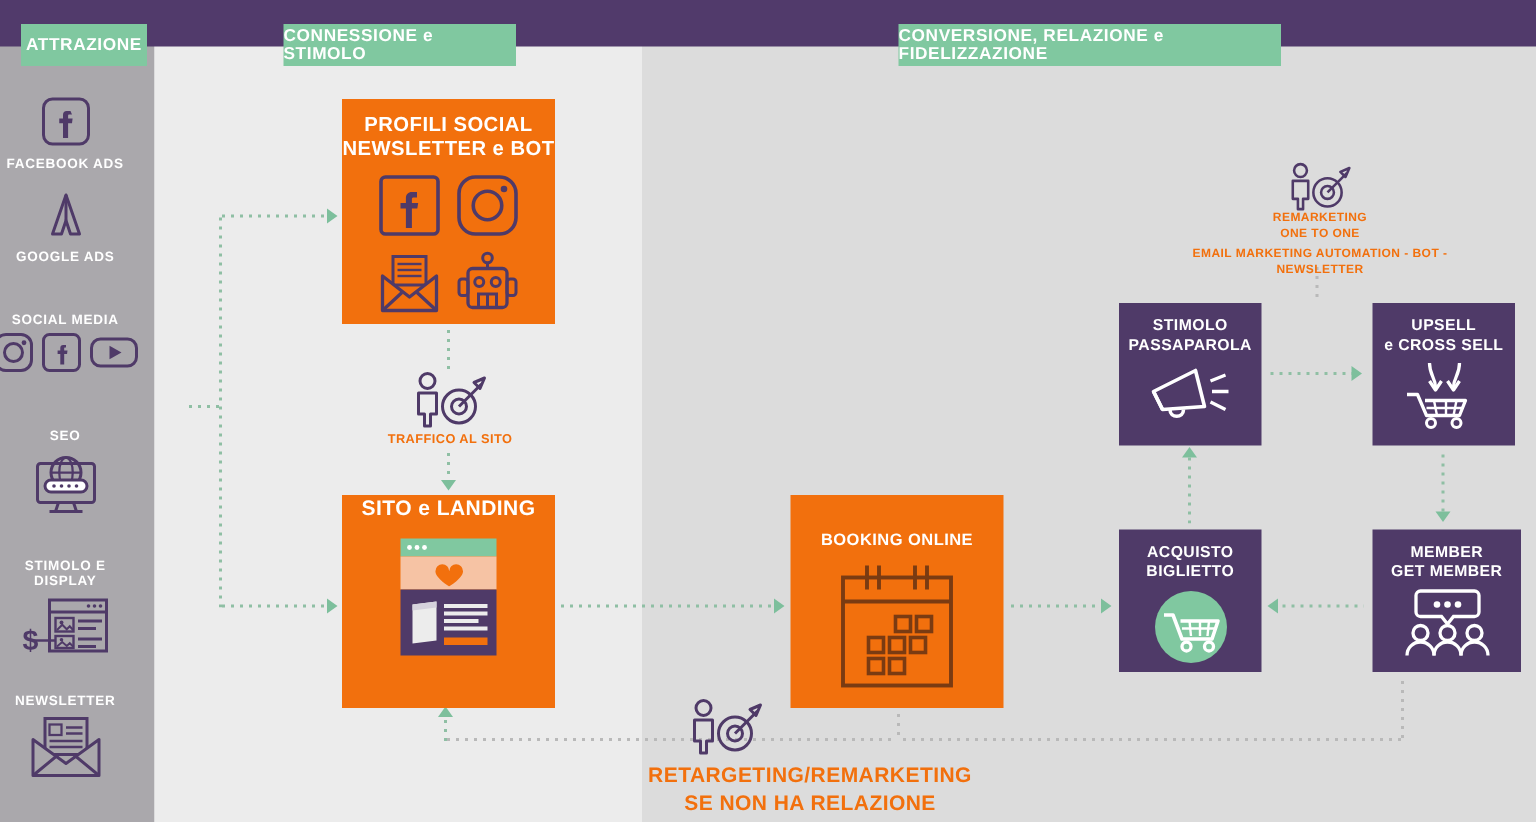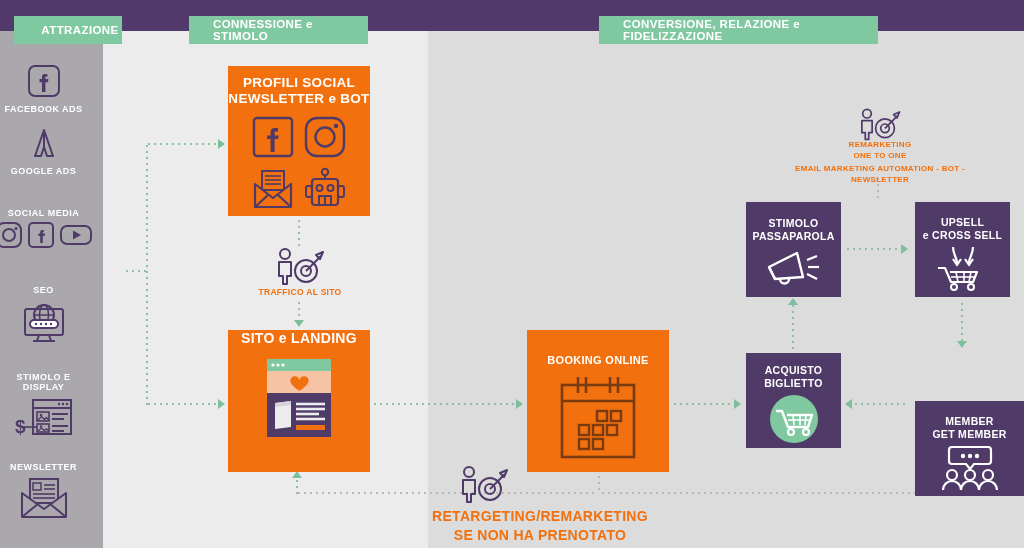--- a/index.html
+++ b/index.html
@@ -15,7 +15,7 @@
 
   
   .chip{position:absolute;background:#80c8a0;color:#fff;font-weight:bold;
-        display:flex;align-items:center;justify-content:center;letter-spacing:.4px;padding-left:24px;}
+        display:flex;align-items:center;justify-content:center;letter-spacing:.4px;}
   #chip-1{left:14px;top:16px;width:84px;height:28px;font-size:11.5px;}
   #chip-2{left:189px;top:16px;width:155px;height:28px;font-size:11.5px;}
   #chip-3{left:599px;top:16px;width:255px;height:28px;font-size:11.5px;}

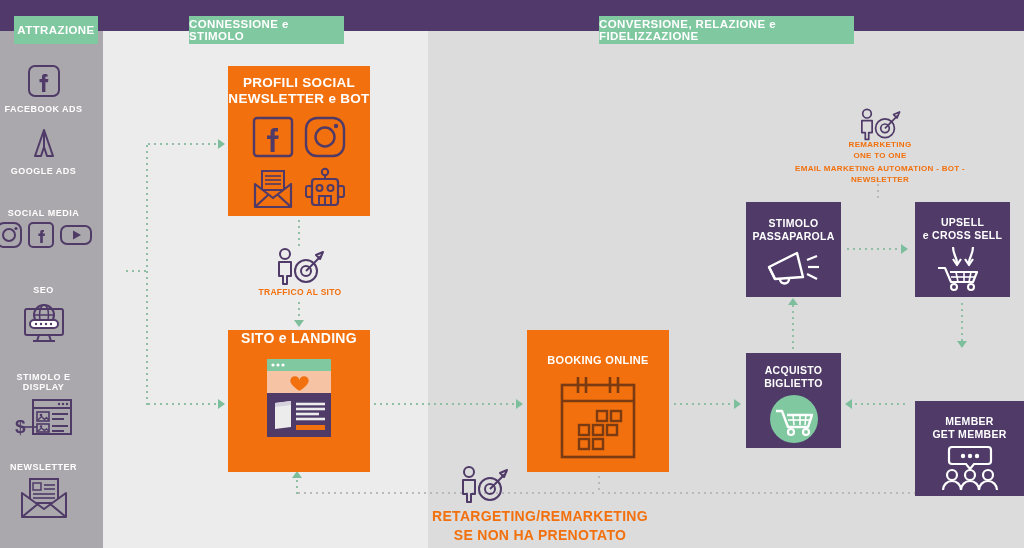--- a/index.html
+++ b/index.html
@@ -30,7 +30,7 @@
   .card{position:absolute;display:flex;flex-direction:column;align-items:center;}
   .card-title{color:#fff;font-weight:bold;text-align:center;line-height:1.22;letter-spacing:.3px;}
   .orange{background:#f2700d;}
-  .purple{background:#4f3a68;justify-content:center;}
+  .purple{background:#4f3a68;}
 
   #card-social{left:228px;top:66px;width:142px;height:150px;}
   #card-social .card-title{font-size:13.5px;margin-top:9px;}

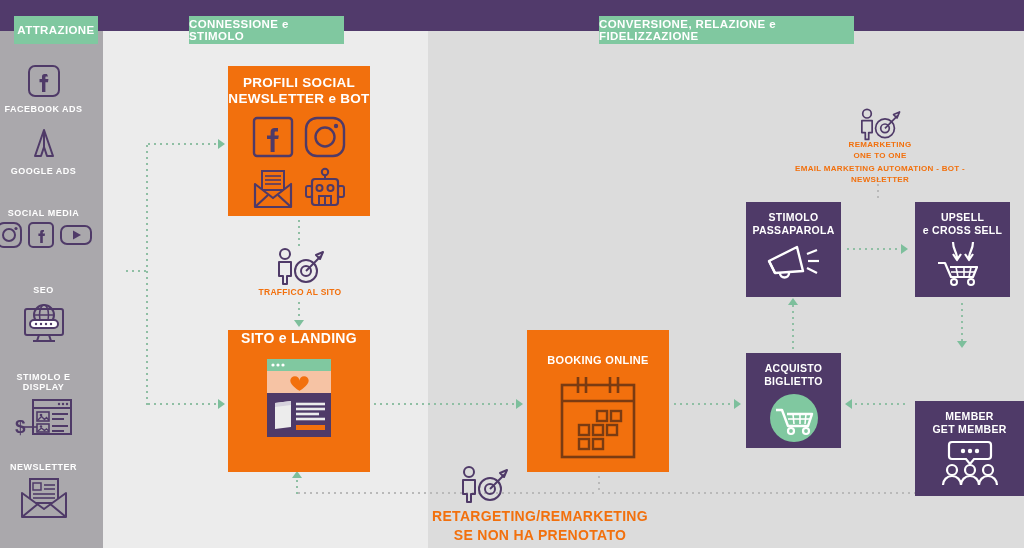--- a/index.html
+++ b/index.html
@@ -42,7 +42,7 @@
   #card-stimolo{left:746px;top:202px;width:95px;height:95px;}
   #card-upsell{left:915px;top:202px;width:95px;height:95px;}
   #card-acquisto{left:746px;top:353px;width:95px;height:95px;}
-  #card-member{left:915px;top:353px;width:109px;height:95px;margin-top:48px;}
+  #card-member{left:915px;top:353px;width:99px;height:95px;}
   .purple .card-title{font-size:10.5px;margin-top:9px;}
 
   .icon-grid{display:grid;grid-template-columns:1fr 1fr;gap:2px;margin-top:4px;}

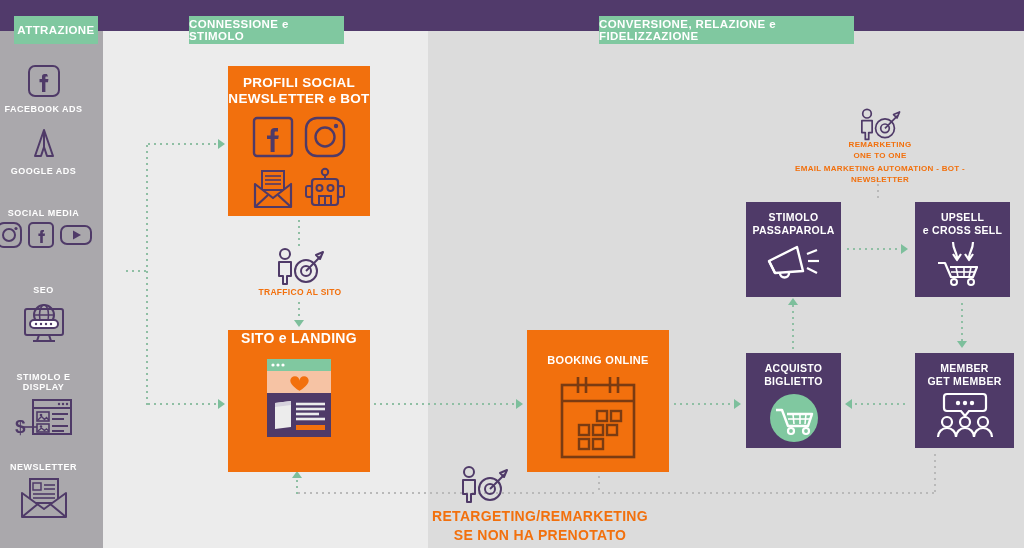--- a/index.html
+++ b/index.html
@@ -444,7 +444,7 @@
   </div>
   <div class="flabel" id="lbl-retarget">
     <span>RETARGETING/REMARKETING</span><br>
-    <span>SE NON HA PRENOTATO</span>
+    <span>SE NON HA RELAZIONE</span>
   </div>
 
 </div>

